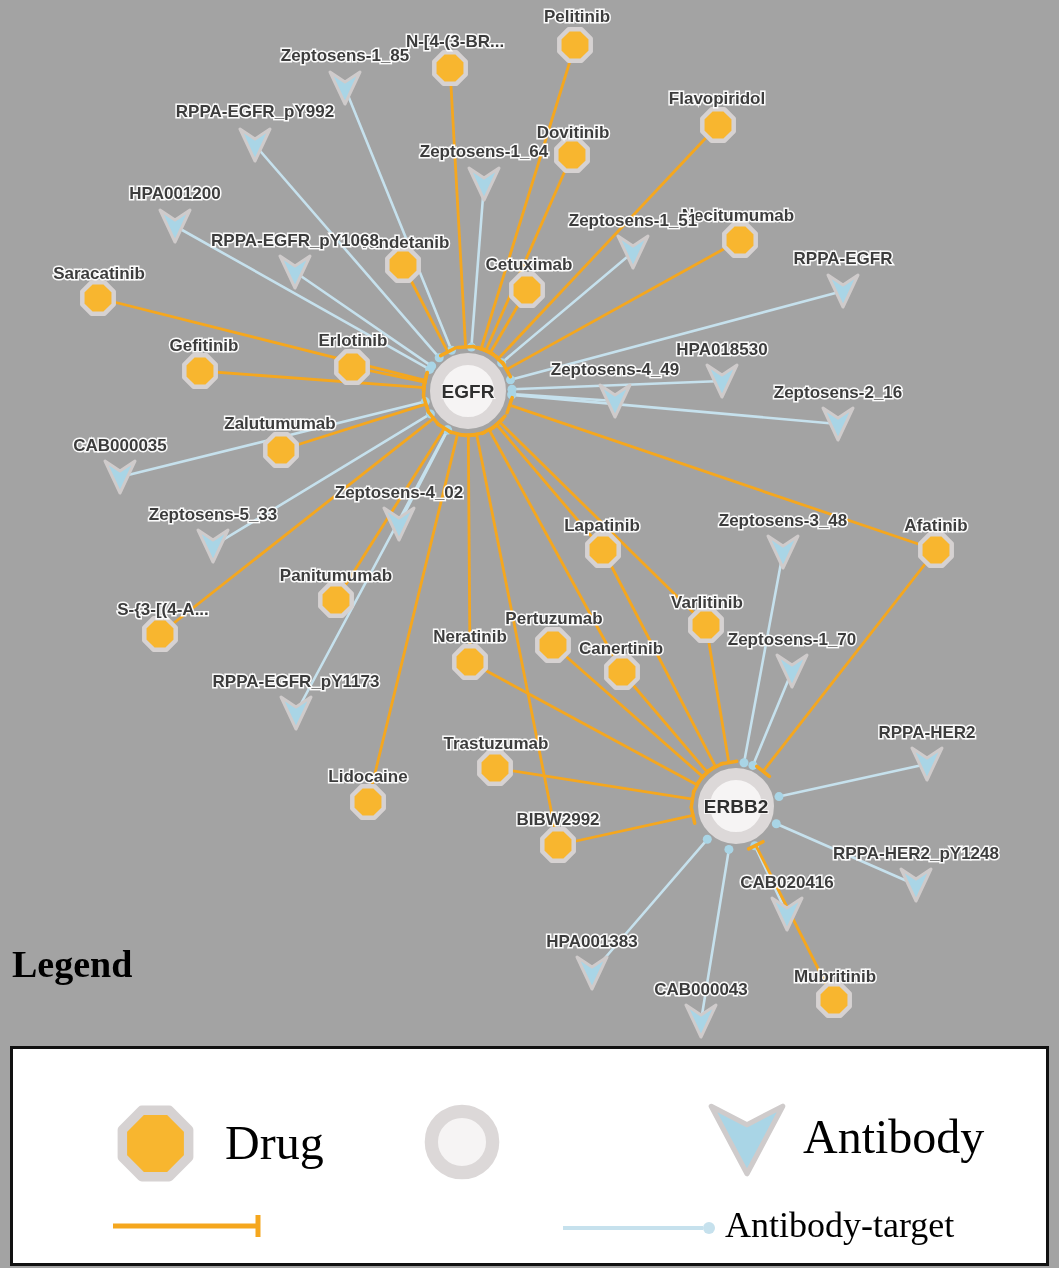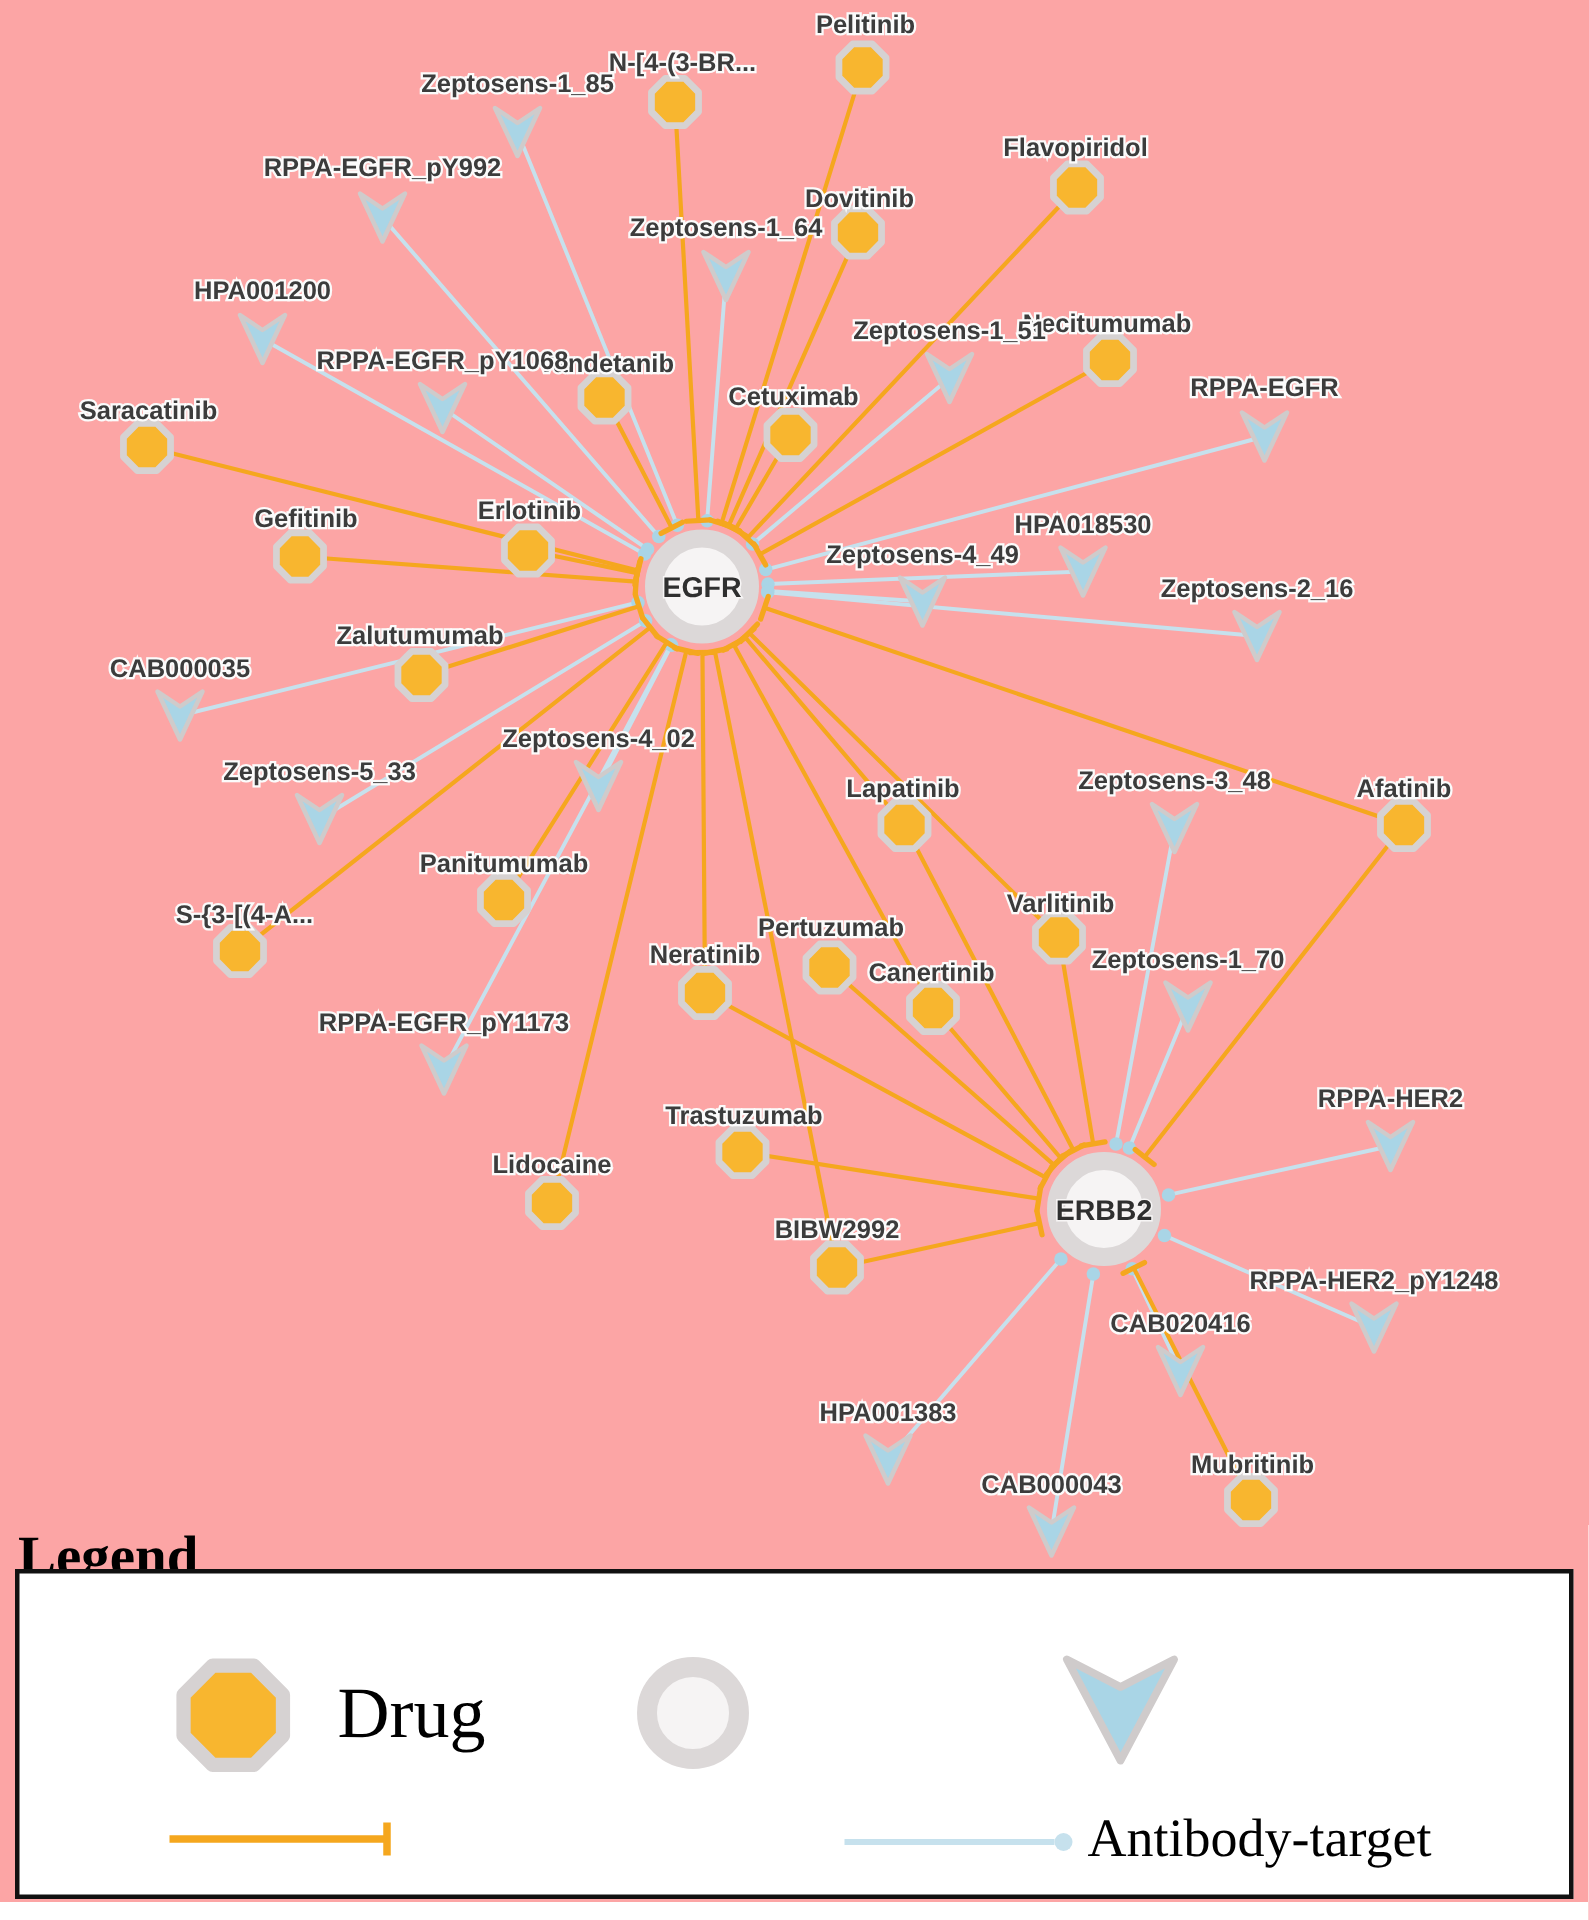--- a/index.html
+++ b/index.html
@@ -3,7 +3,7 @@
 <meta charset="utf-8">
 <style>
   html,body{margin:0;padding:0;background:#ffffff;}
-  #stage{position:relative;width:1059px;height:1268px;background:#fca5a5;overflow:hidden;
+  #stage{position:relative;width:1059px;height:1268px;background:#a3a3a3;overflow:hidden;
          font-family:"Liberation Sans",sans-serif;}
   #graph{position:absolute;left:0;top:0;}
   .nlabel{font:bold 17px "Liberation Sans",sans-serif;fill:#3C3C3C;text-anchor:middle;

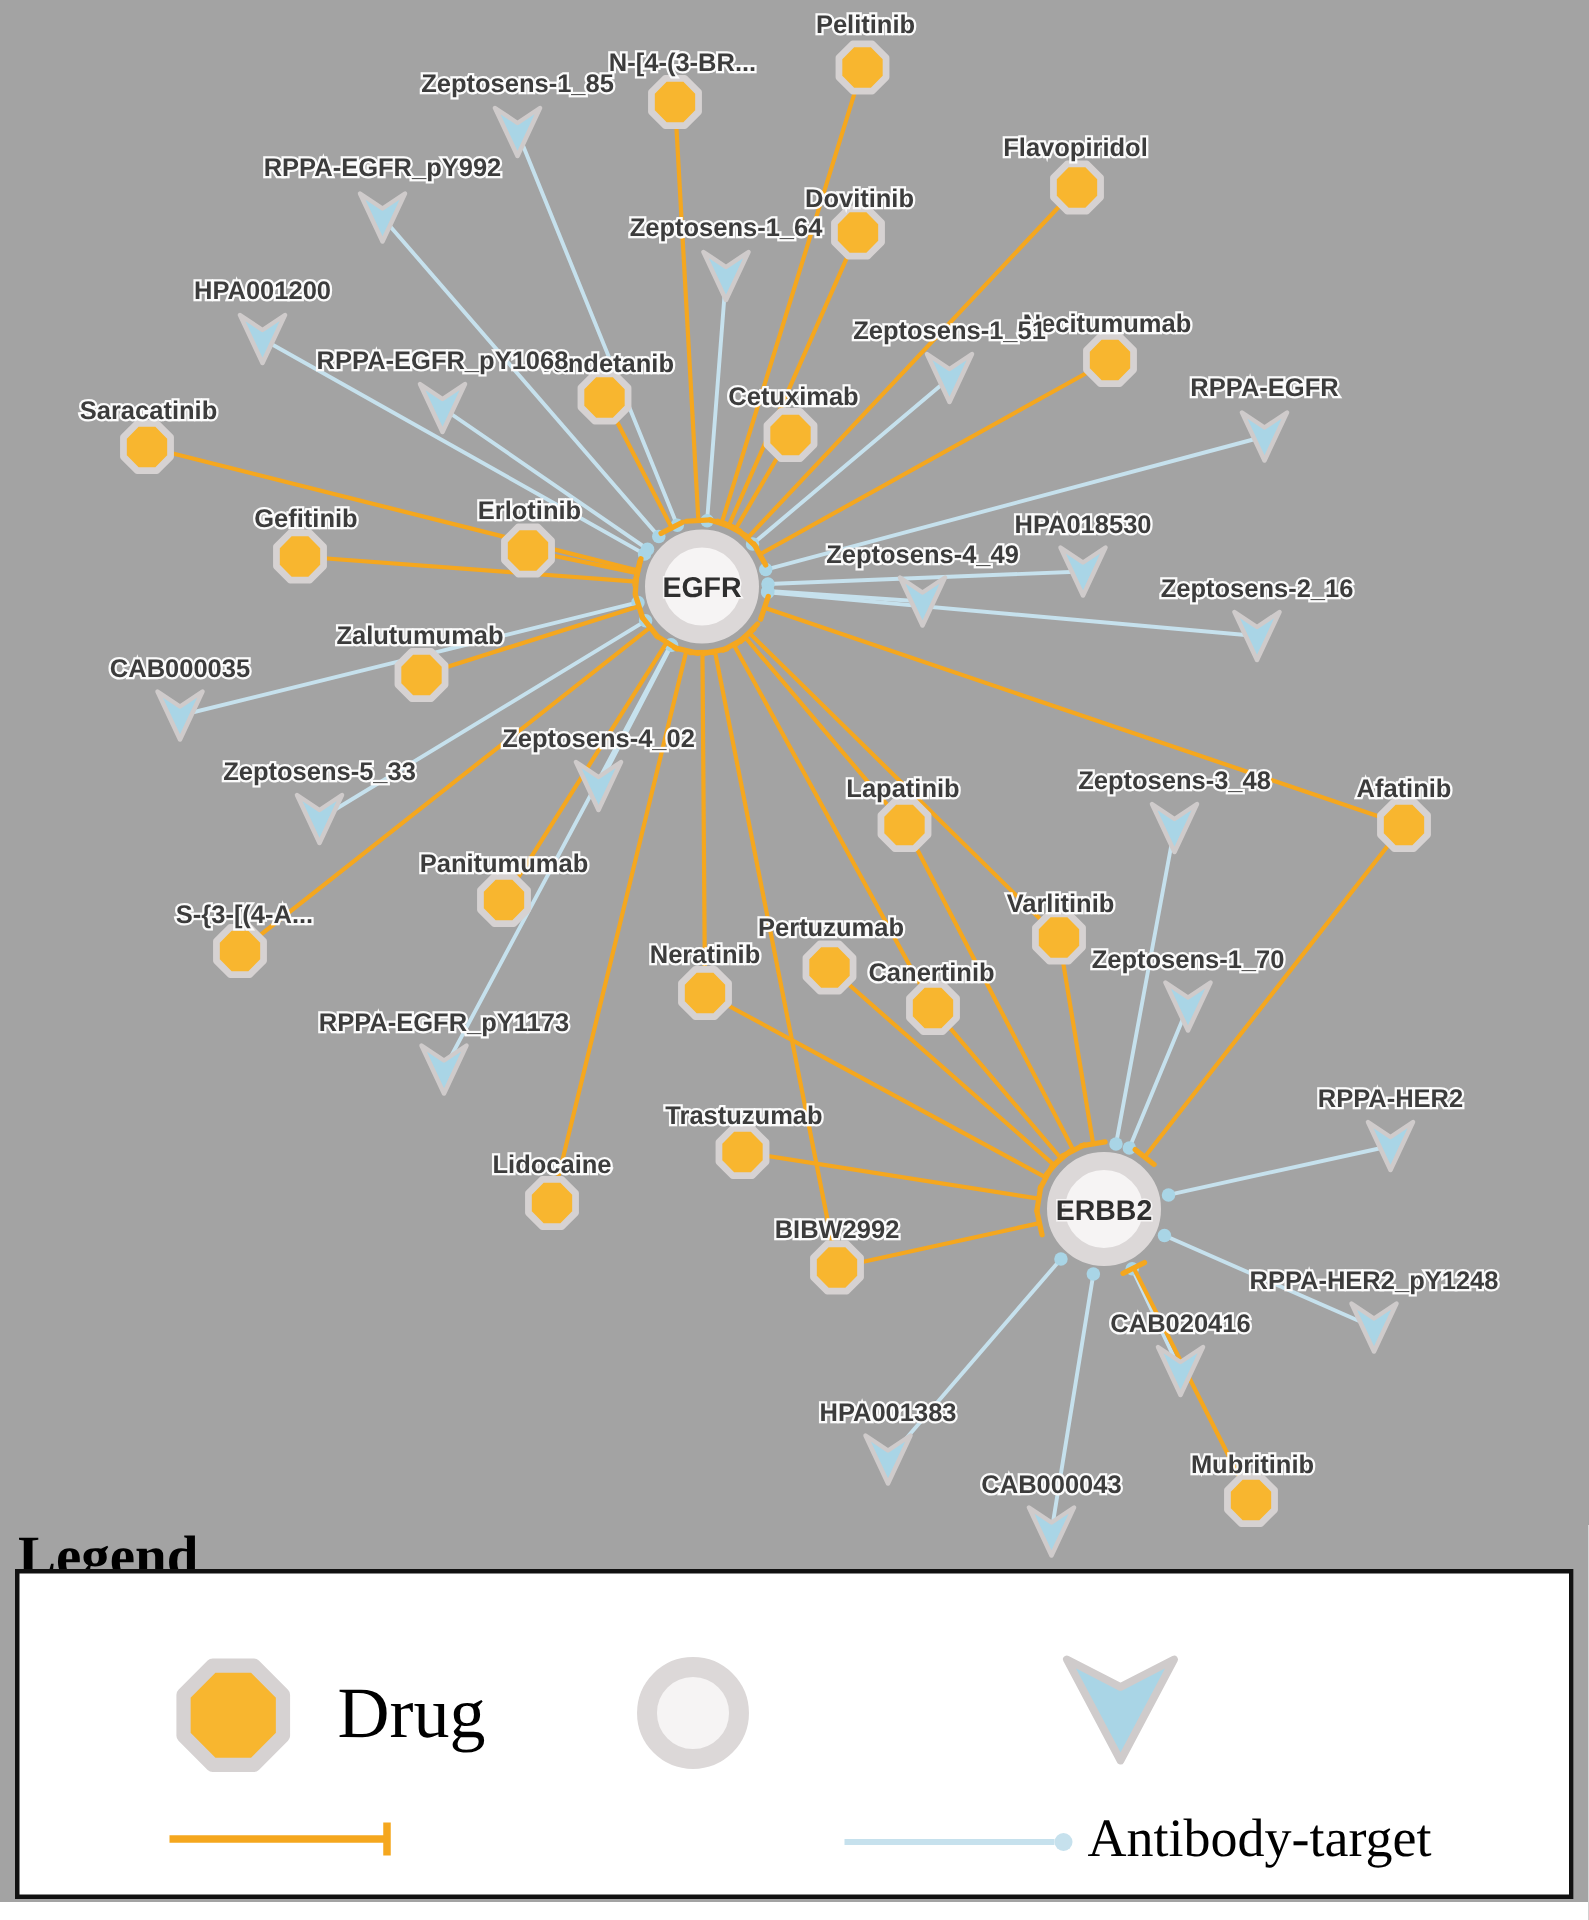--- a/index.html
+++ b/index.html
@@ -10,7 +10,7 @@
           paint-order:stroke;stroke:#FBFBFB;stroke-width:3px;}
   .glabel{font:bold 19px "Liberation Sans",sans-serif;fill:#2F2F2F;text-anchor:middle;
           paint-order:stroke;stroke:#F7F5F5;stroke-width:2px;}
-  .legend-title{position:absolute;left:12px;top:1016px;font:bold 38px "Liberation Serif",serif;color:#000;text-decoration:underline;}
+  .legend-title{position:absolute;left:12px;top:942px;font:bold 38px "Liberation Serif",serif;color:#000;}
   .legend-box{position:absolute;left:10px;top:1046px;width:1033px;height:214px;
               border:3px solid #111;background:#ffffff;}
   .lg-abs{position:absolute;}

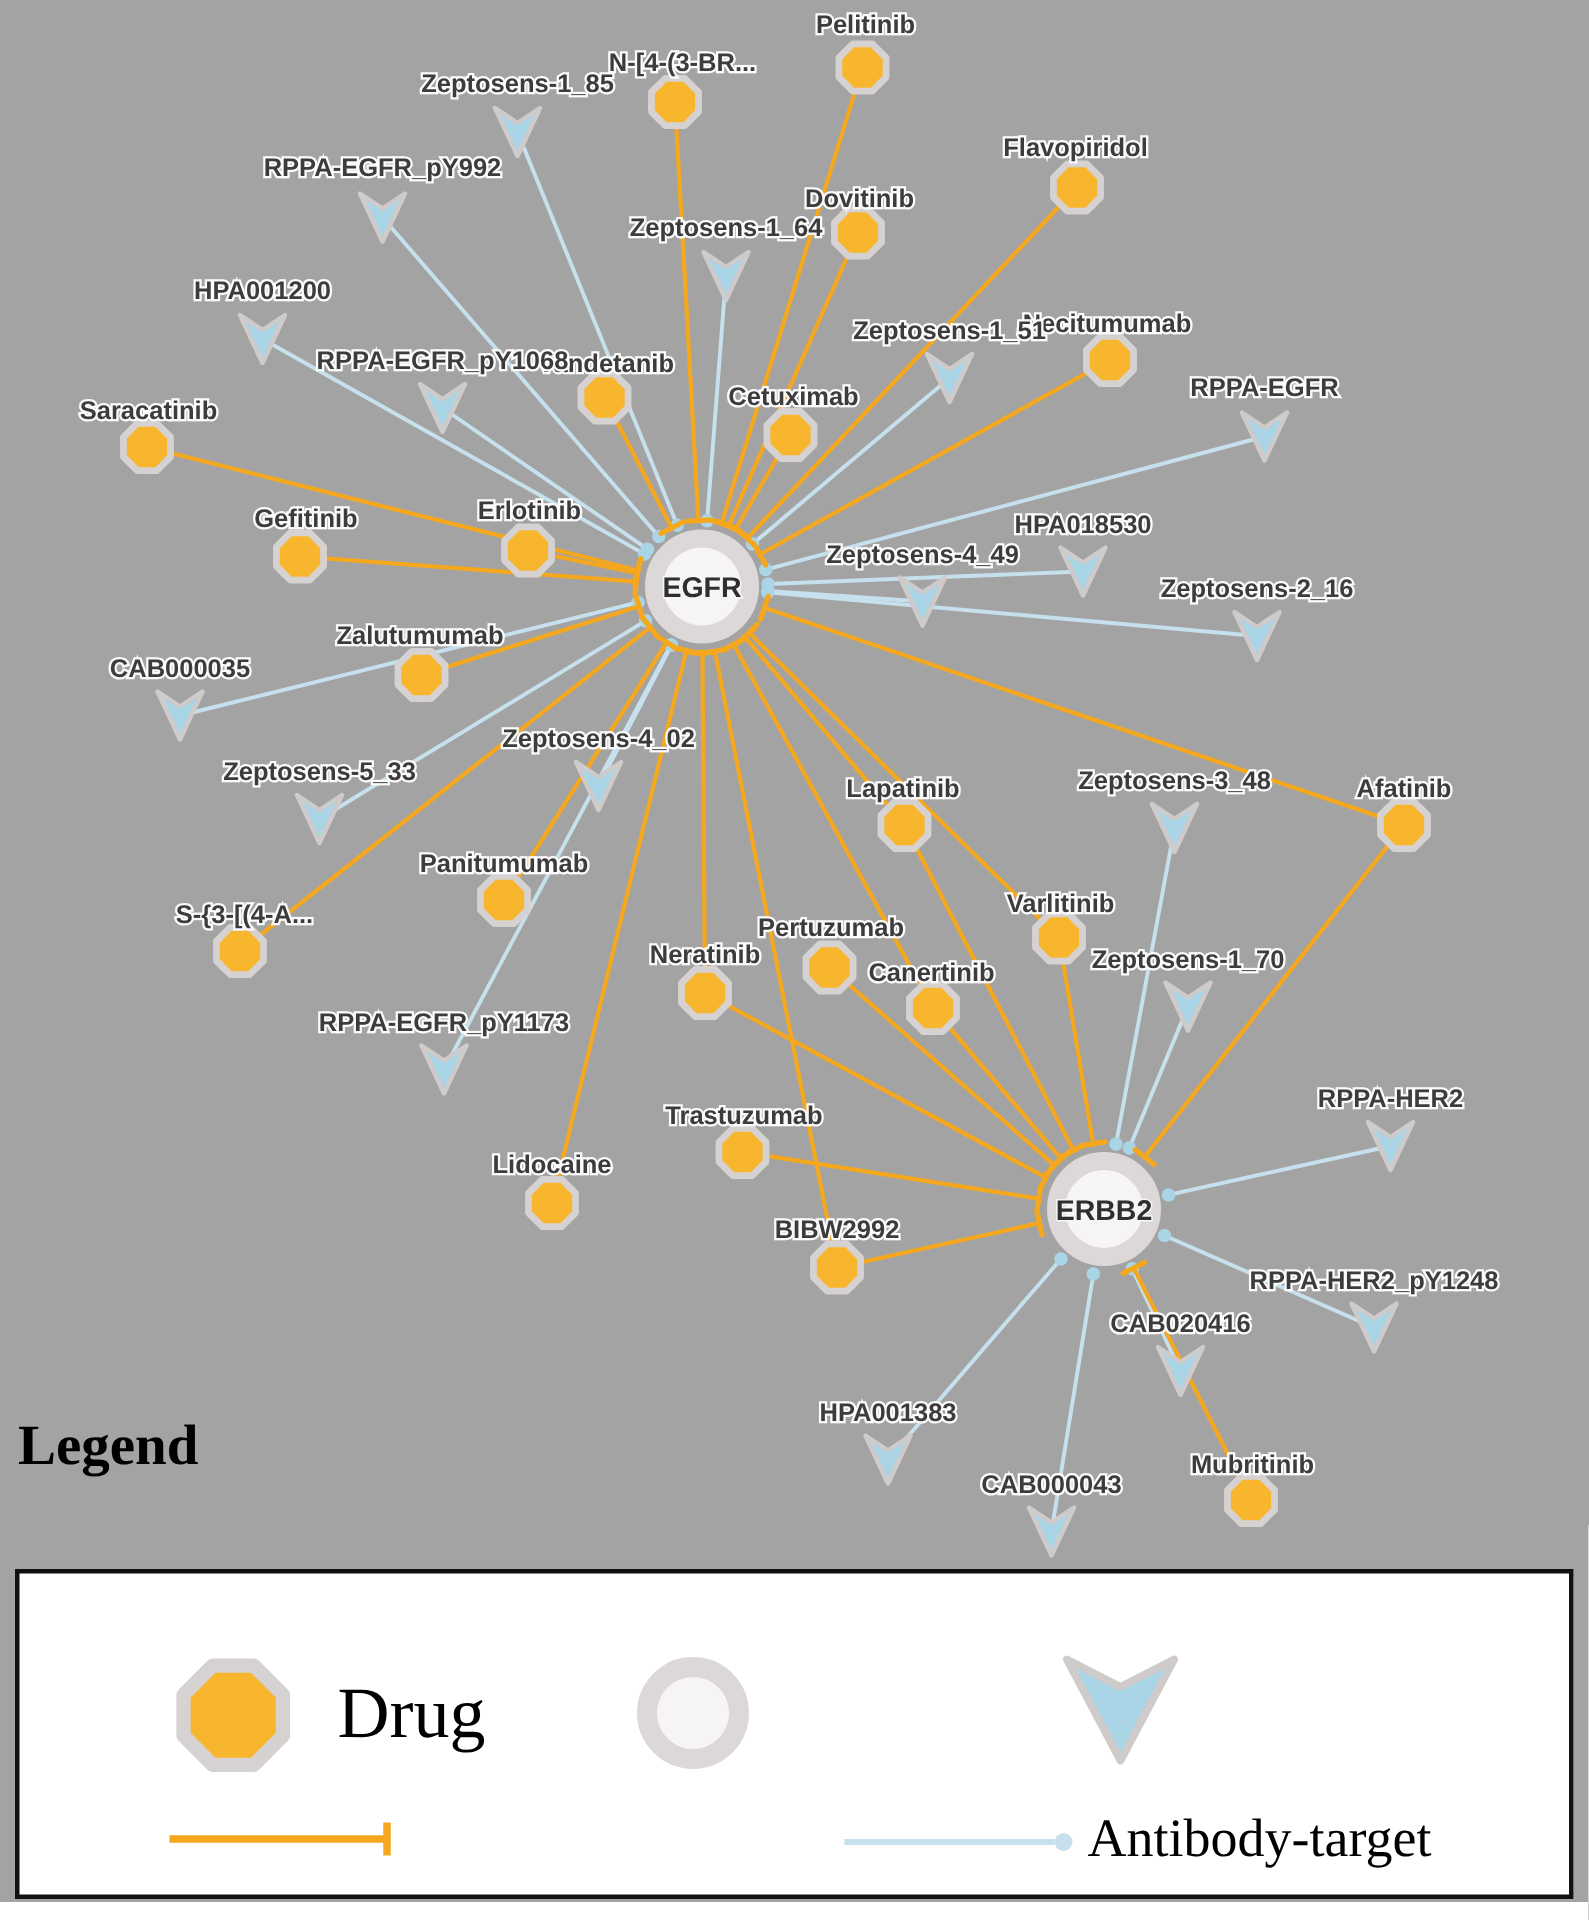--- a/index.html
+++ b/index.html
@@ -241,6 +241,7 @@
     <svg class="lg-abs" style="left:688px;top:45px;" width="92" height="92" viewBox="0 0 90 90">
       <path d="M 10 12 L 45 30 L 80 12 L 45 78 Z" fill="var(--antibody-fill)" stroke="var(--antibody-stroke)" stroke-width="5" stroke-linejoin="round"></path>
     </svg>
+    <span class="lg-abs lg-node-text" style="left:790px;top:60px;">Antibody</span>
 
     <svg class="lg-abs" style="left:95px;top:162px;" width="170" height="30" viewBox="0 0 170 30">
       <line x1="5" y1="15" x2="150" y2="15" stroke="var(--edge-drug)" stroke-width="5"></line>

